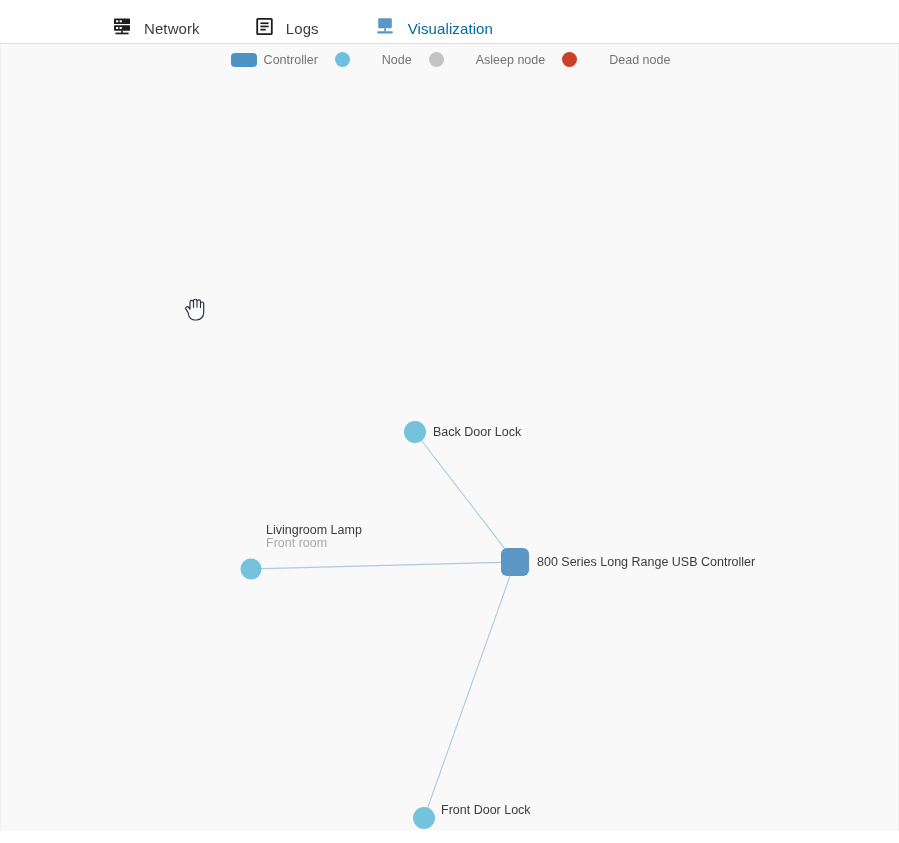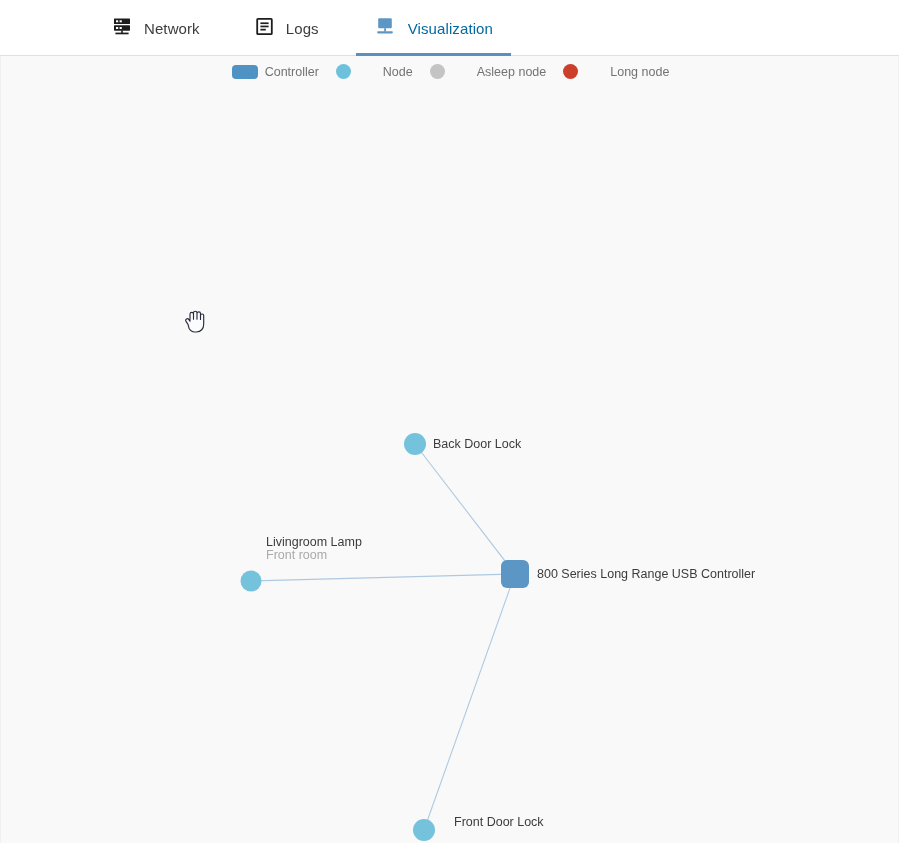--- a/index.html
+++ b/index.html
@@ -17,7 +17,7 @@
   
   #tabbar {
     position: relative;
-    height: 56px;
+    height: 44px;
     background: #ffffff;
     border-bottom: 1px solid #e0e0e0;
     display: flex;

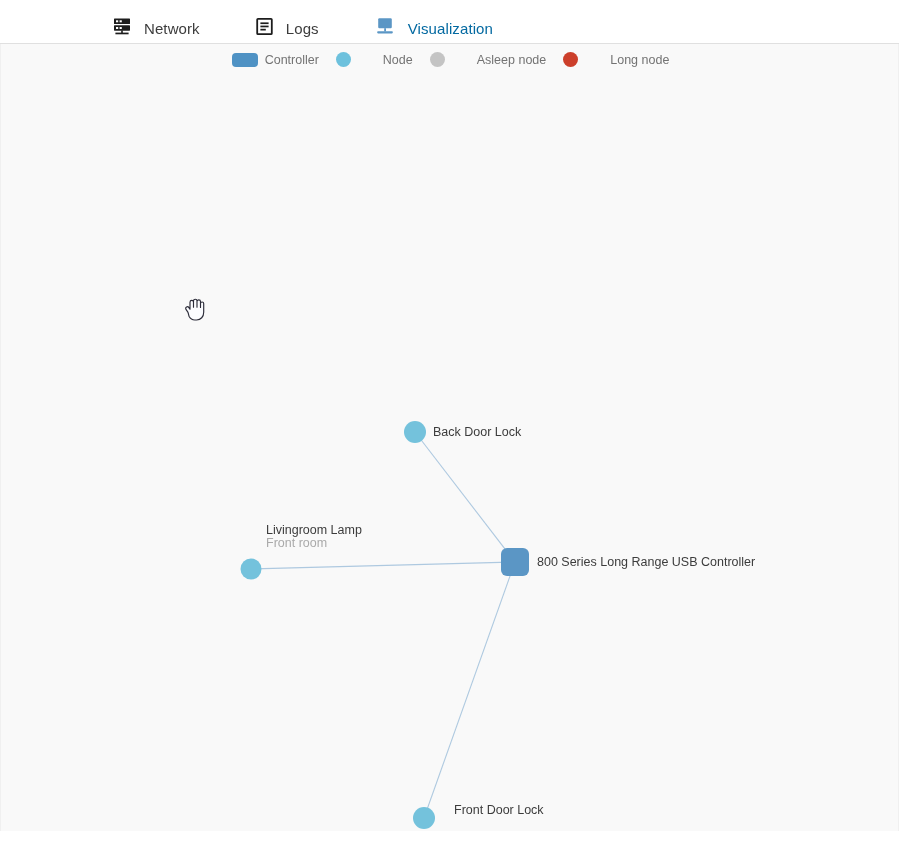--- a/index.html
+++ b/index.html
@@ -206,7 +206,7 @@
 
     <div class="legend-entry">
       <span class="swatch-circle" style="background: rgb(204, 63, 43);"></span>
-      <span class="legend-text">Long node</span>
+      <span class="legend-text">Dead node</span>
     </div>
 
   </div>

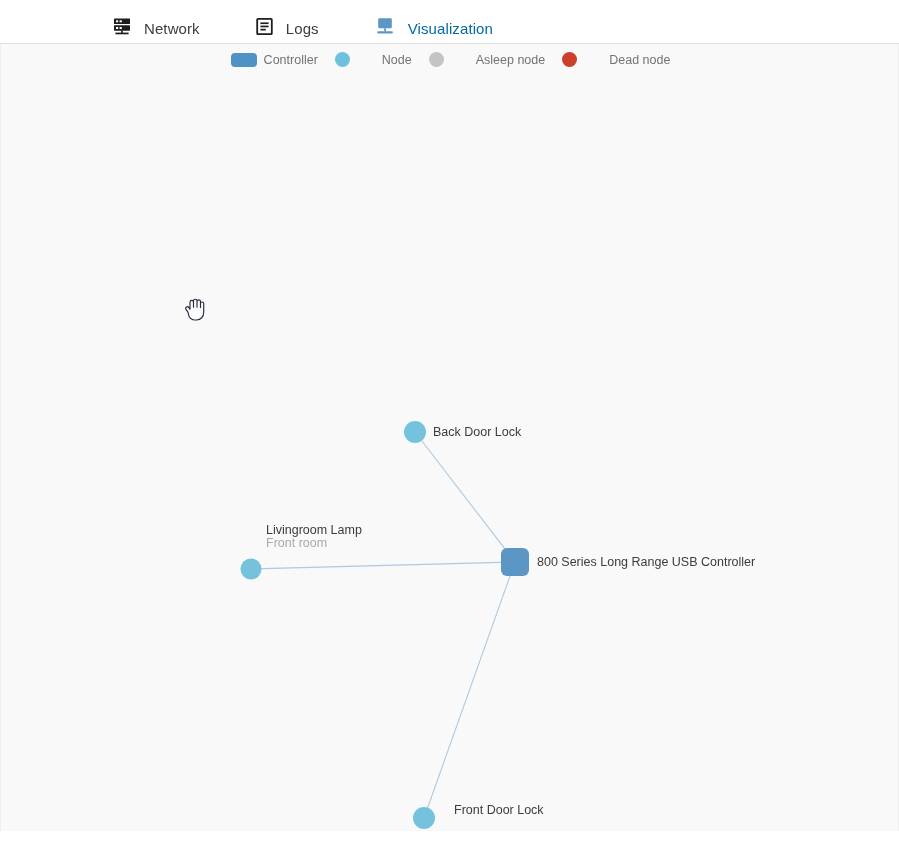--- a/index.html
+++ b/index.html
@@ -236,7 +236,7 @@
         <div>Livingroom Lamp</div>
         <div class="node-sublabel">Front room</div>
       </div>
-      <div class="node-label" style="left: 440px; top: 760px; margin-left: 13px;">
+      <div class="node-label" style="left: 440px; top: 760px;">
         <div>Front Door Lock</div>
       </div>
     </div>

